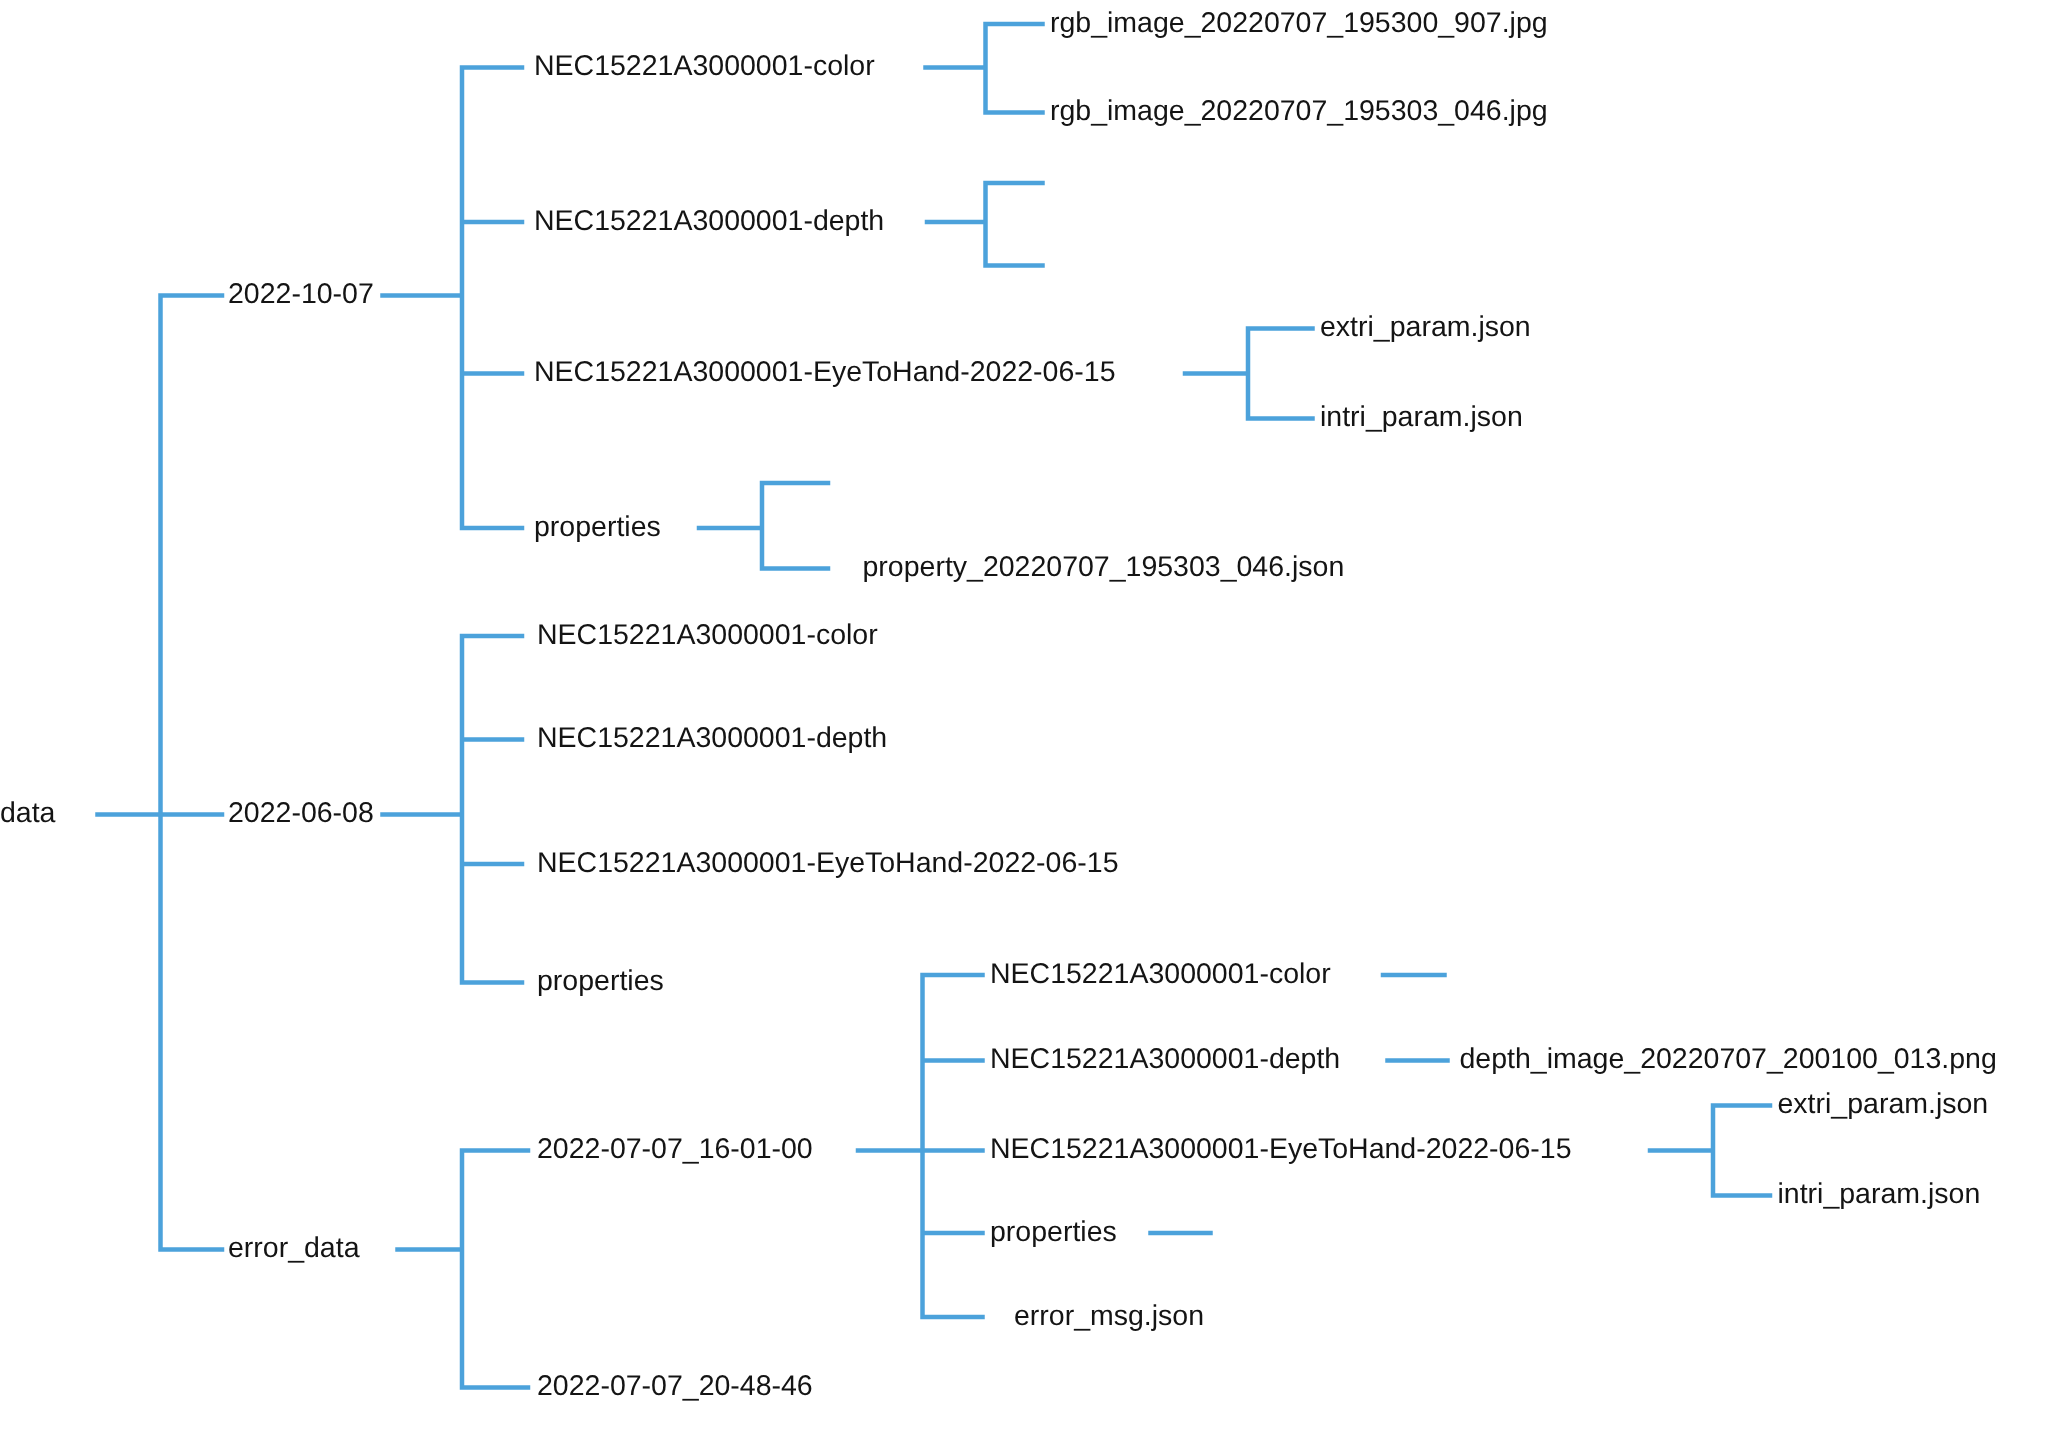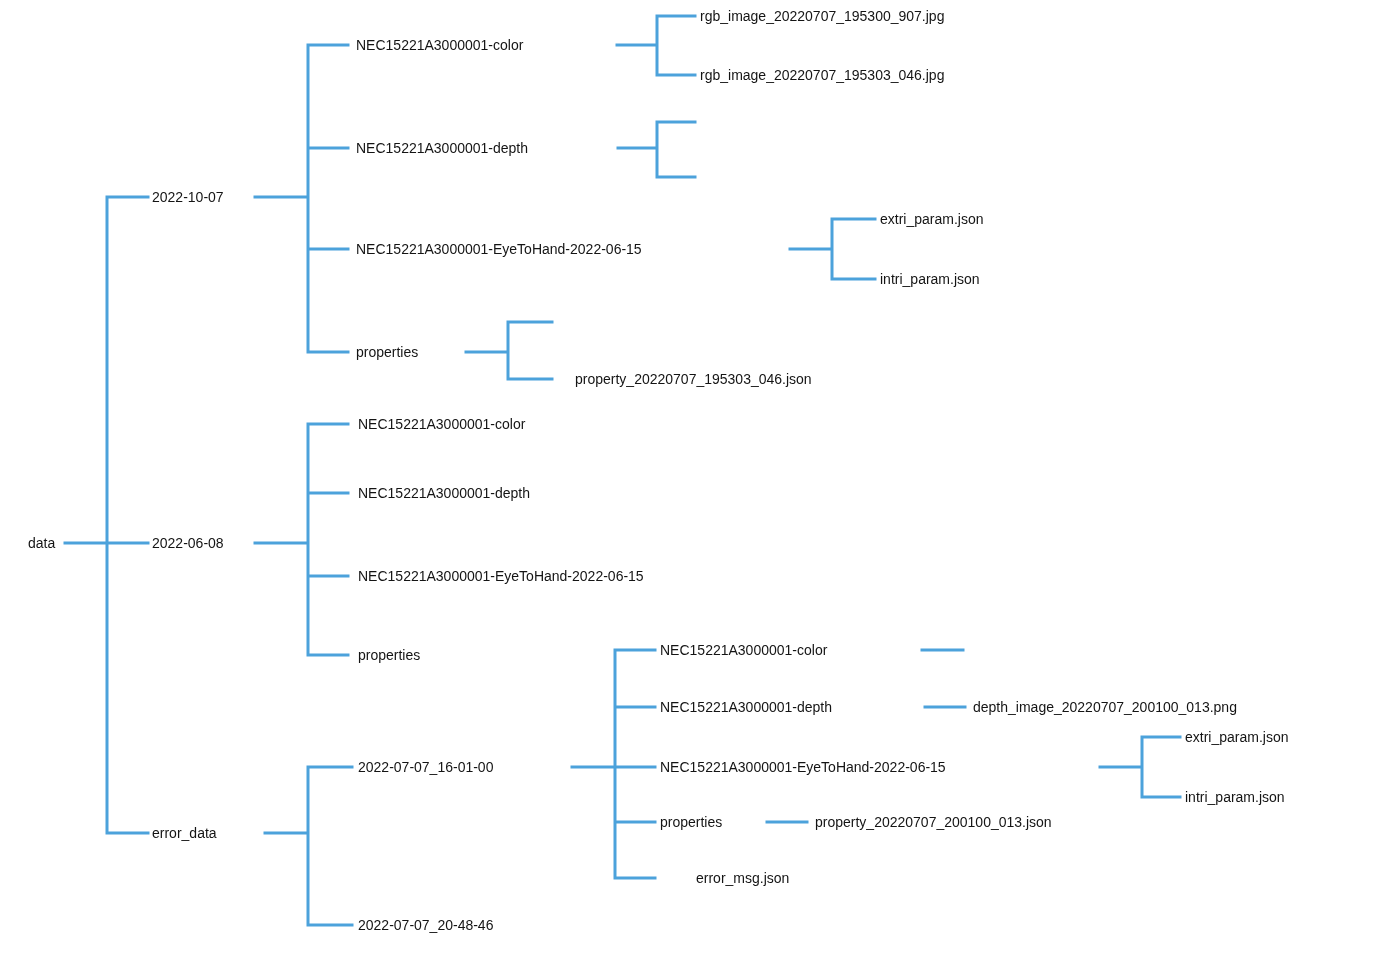--- a/index.html
+++ b/index.html
@@ -25,7 +25,7 @@
   }
   .lbl {
     position: absolute;
-    font-size: 14px;
+    font-size: 19px;
     line-height: 28px;
     white-space: nowrap;
     text-align: right;

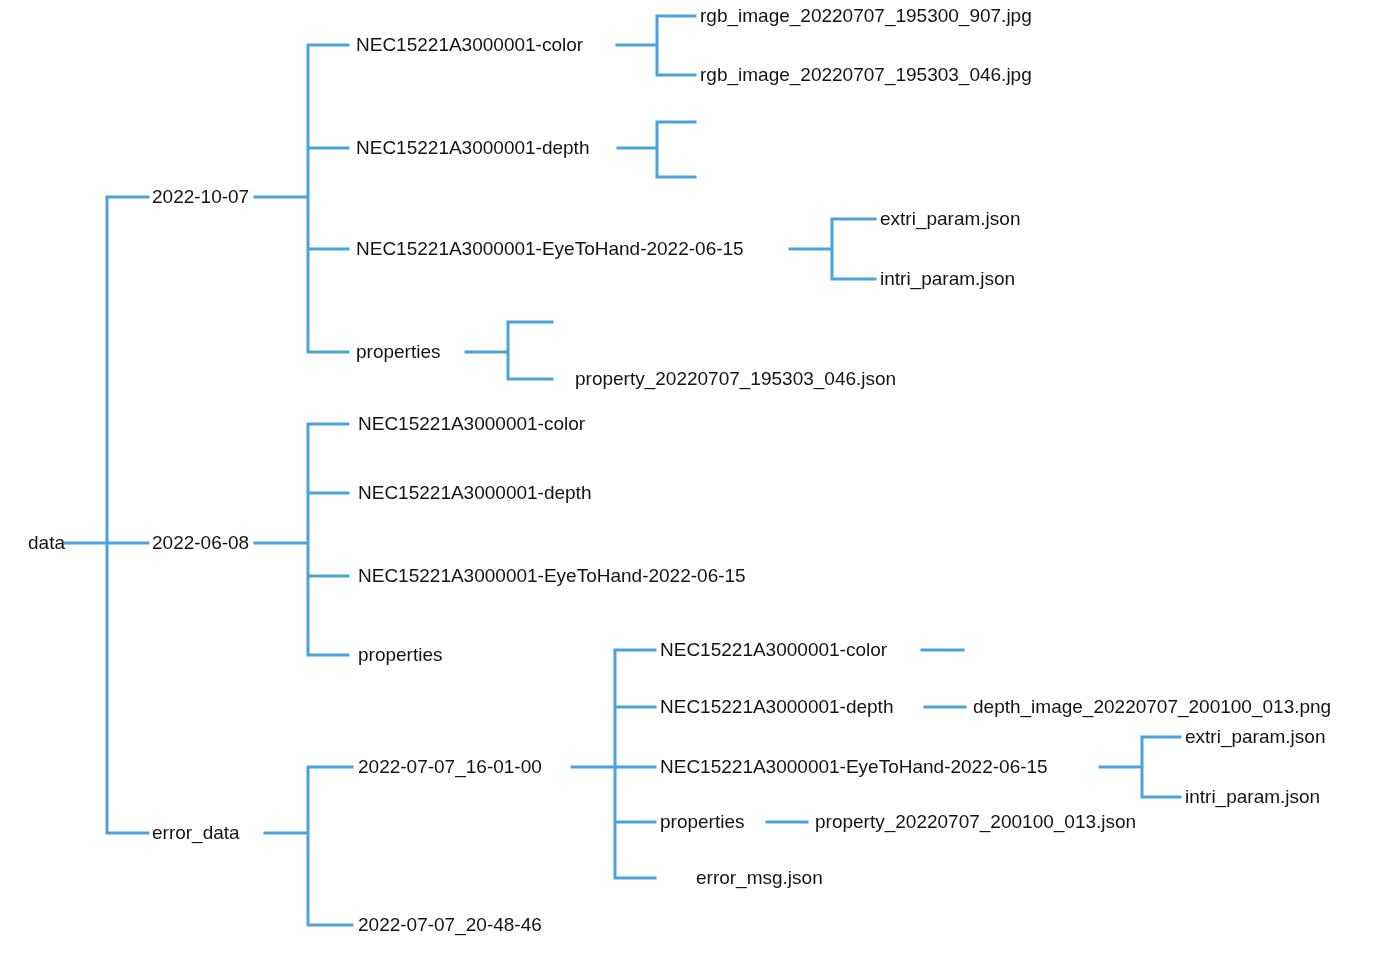--- a/index.html
+++ b/index.html
@@ -50,7 +50,7 @@
     <path d="M767 822 H807"></path>
   </svg>
 
-  <span class="lbl" style="left:28px;top:529px">data</span>
+  <span class="lbl" style="left:0;top:529px">data</span>
 
   <span class="lbl" style="left:152px;top:183px">2022-10-07</span>
   <span class="lbl" style="left:152px;top:529px">2022-06-08</span>

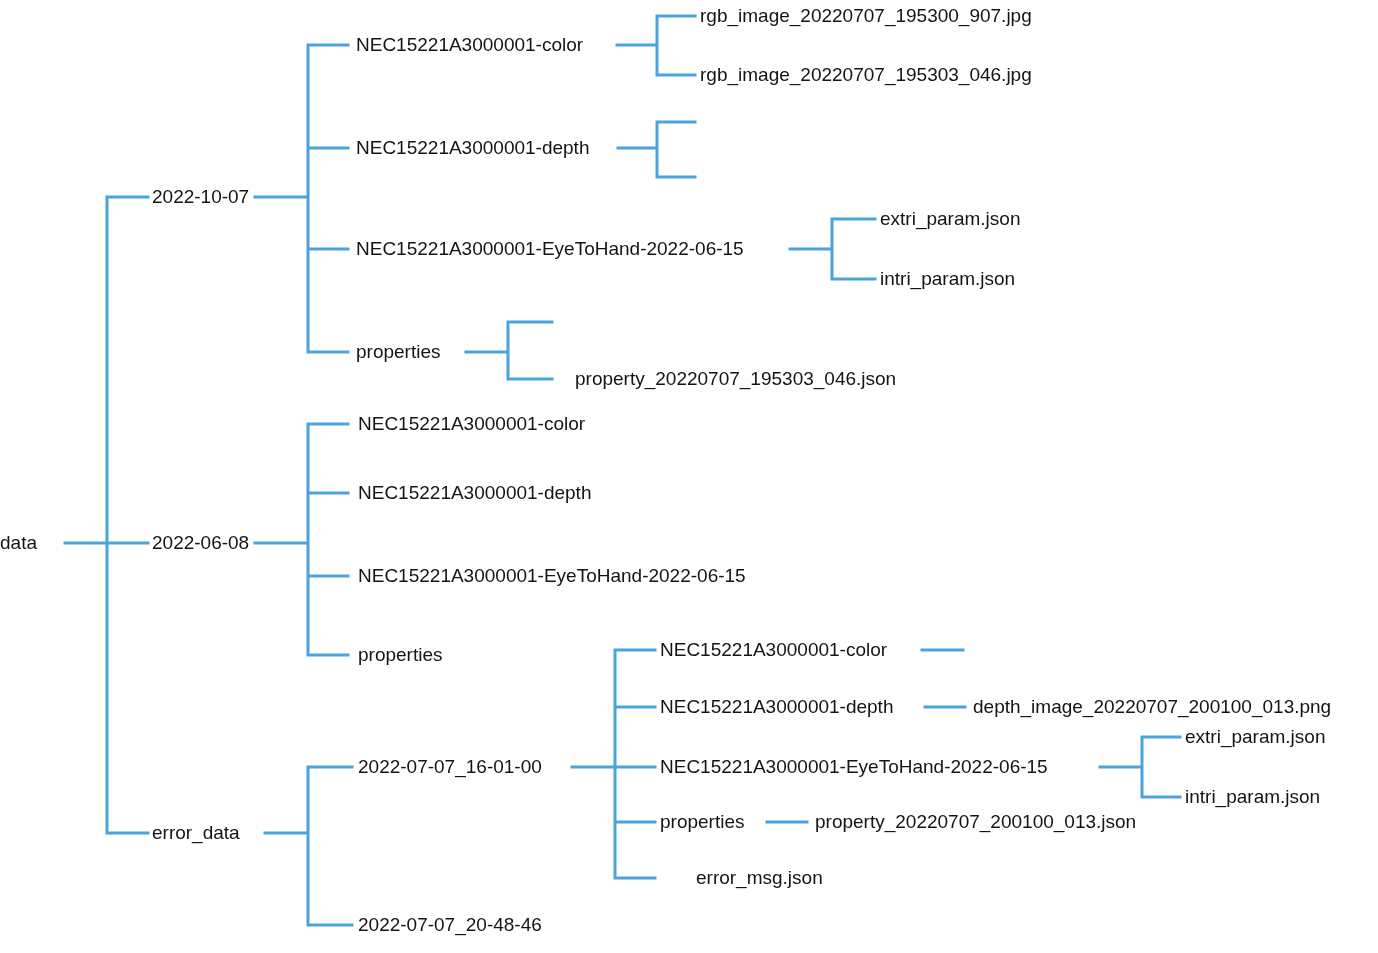--- a/index.html
+++ b/index.html
@@ -79,7 +79,6 @@
   <span class="lbl" style="left:1185px;top:723px">extri_param.json</span>
   <span class="lbl" style="left:1185px;top:783px">intri_param.json</span>
   <span class="lbl" style="left:660px;top:808px">properties</span>
-  <span class="lbl" style="left:815px;top:808px">property_20220707_200100_013.json</span>
   <span class="lbl" style="left:696px;top:864px">error_msg.json</span>
   <span class="lbl" style="left:358px;top:911px">2022-07-07_20-48-46</span>
 

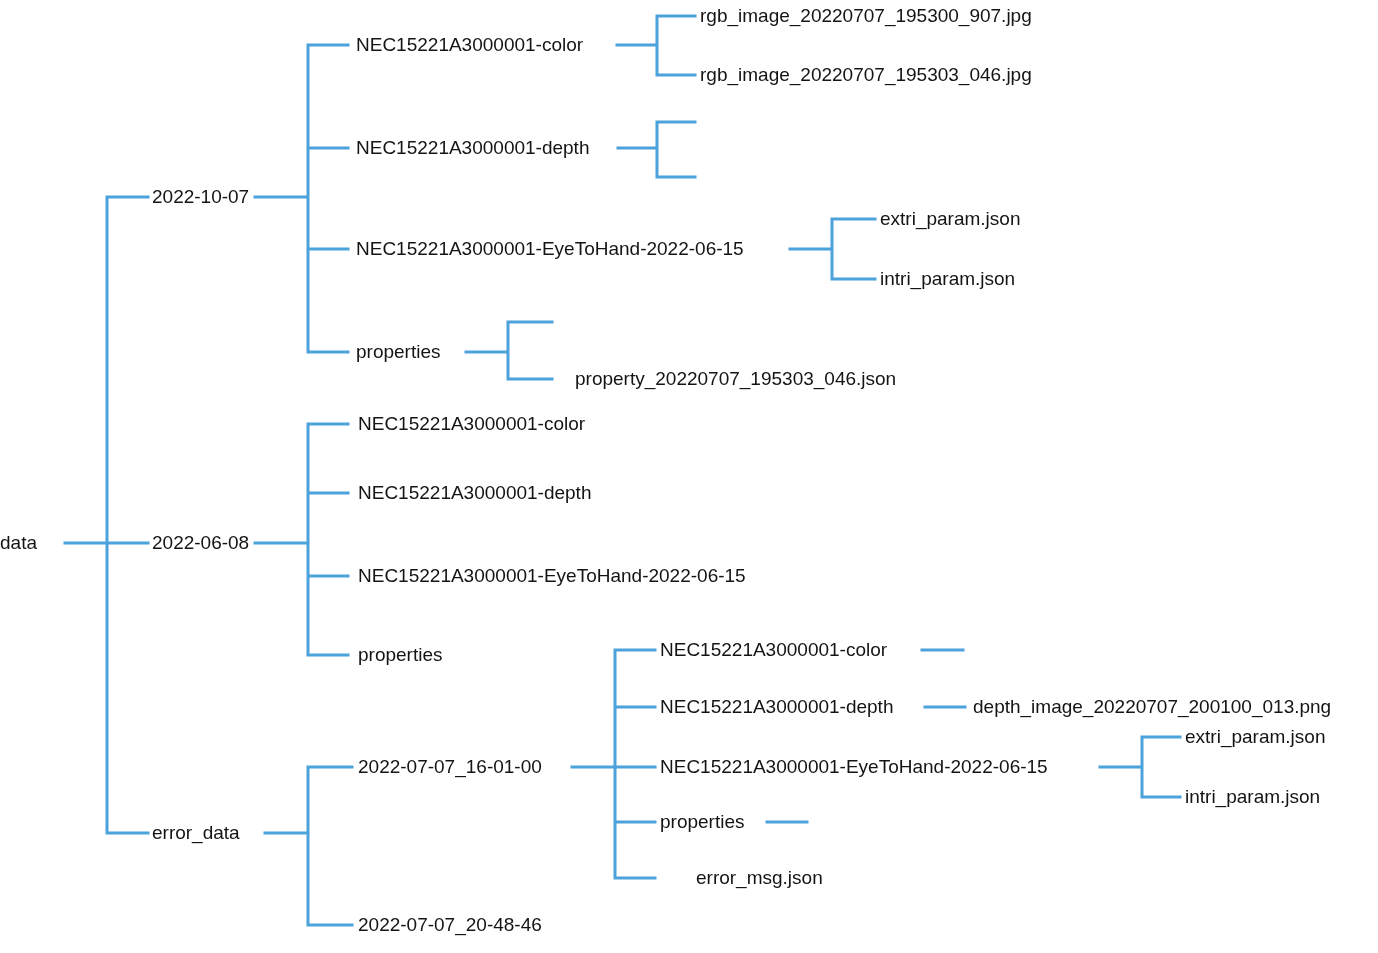--- a/index.html
+++ b/index.html
@@ -79,7 +79,7 @@
   <span class="lbl" style="left:1185px;top:723px">extri_param.json</span>
   <span class="lbl" style="left:1185px;top:783px">intri_param.json</span>
   <span class="lbl" style="left:660px;top:808px">properties</span>
-  <span class="lbl" style="left:696px;top:864px">error_msg.json</span>
+  <span class="lbl" style="left:676px;top:864px">error_msg.json</span>
   <span class="lbl" style="left:358px;top:911px">2022-07-07_20-48-46</span>
 
 </div>

